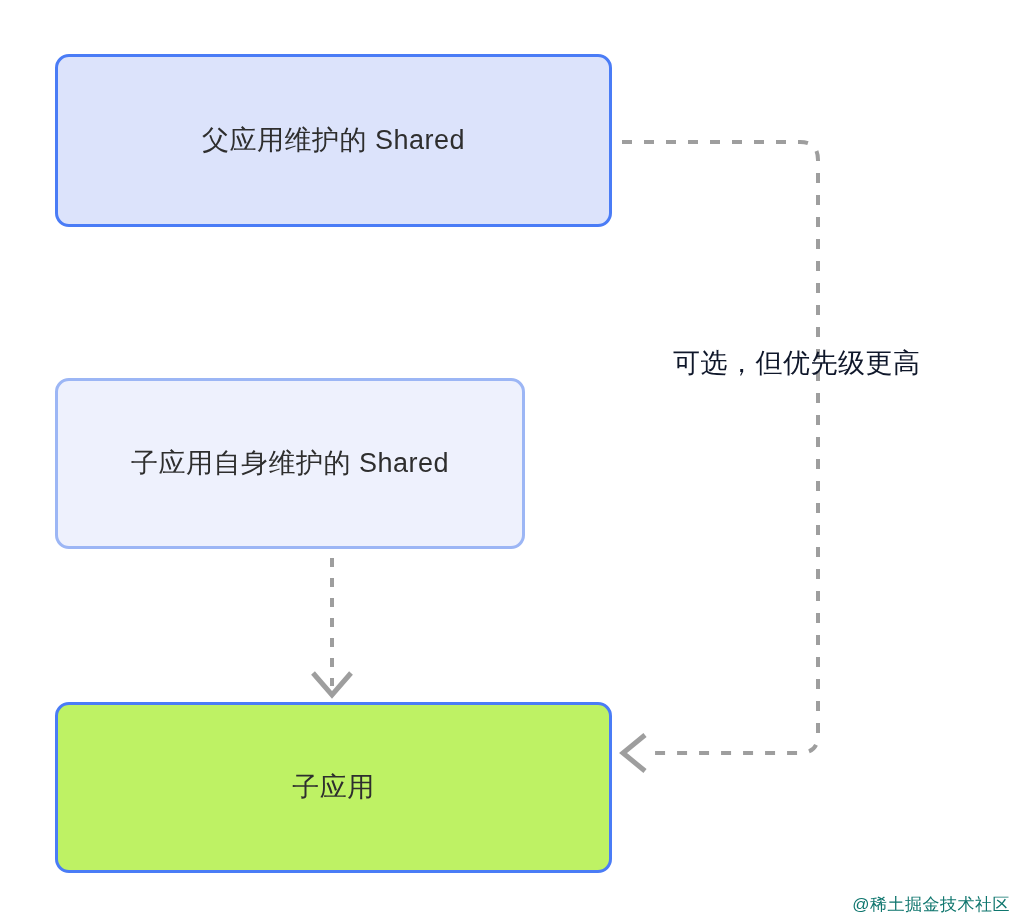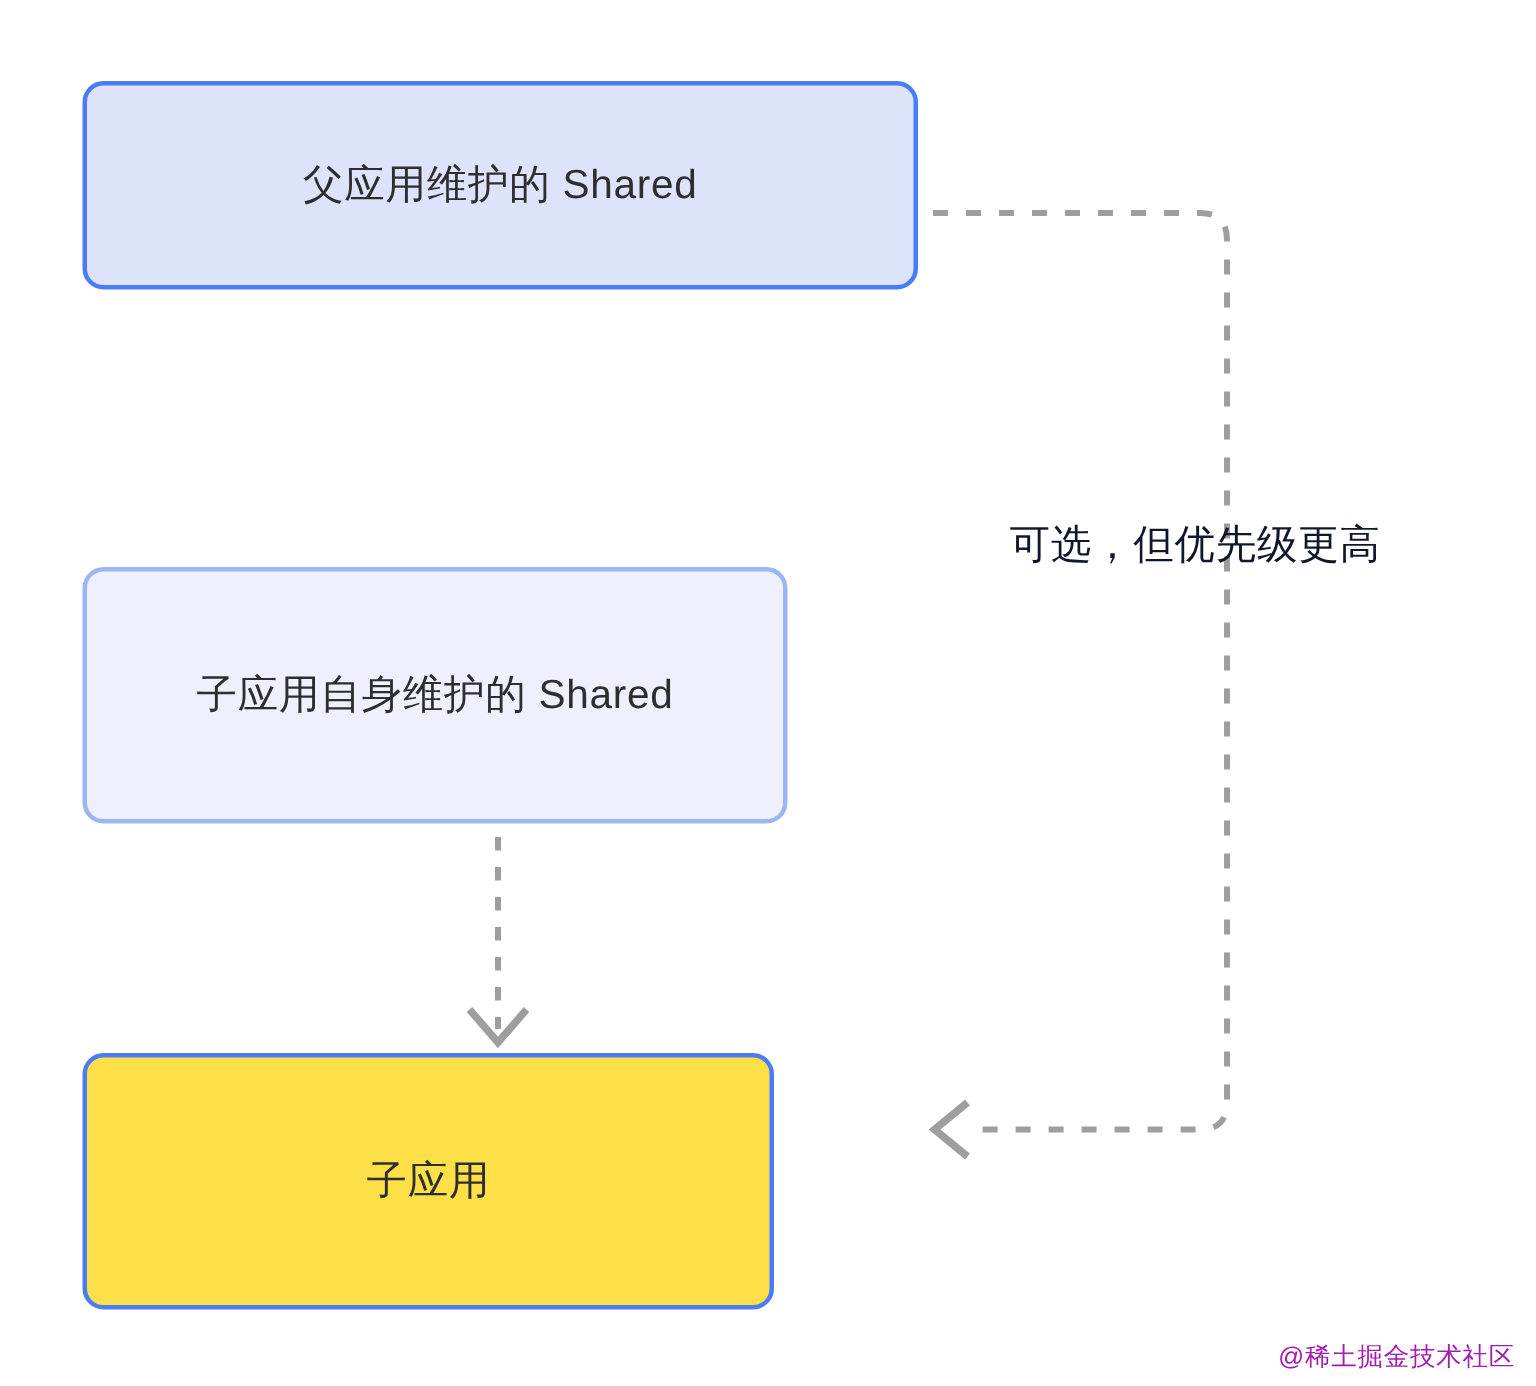--- a/index.html
+++ b/index.html
@@ -50,7 +50,7 @@
     left: 55px;
     top: 54px;
     width: 557px;
-    height: 139px;
+    height: 173px;
     background: #dce3fb;
     border: 3px solid #4a7cf6;
   }

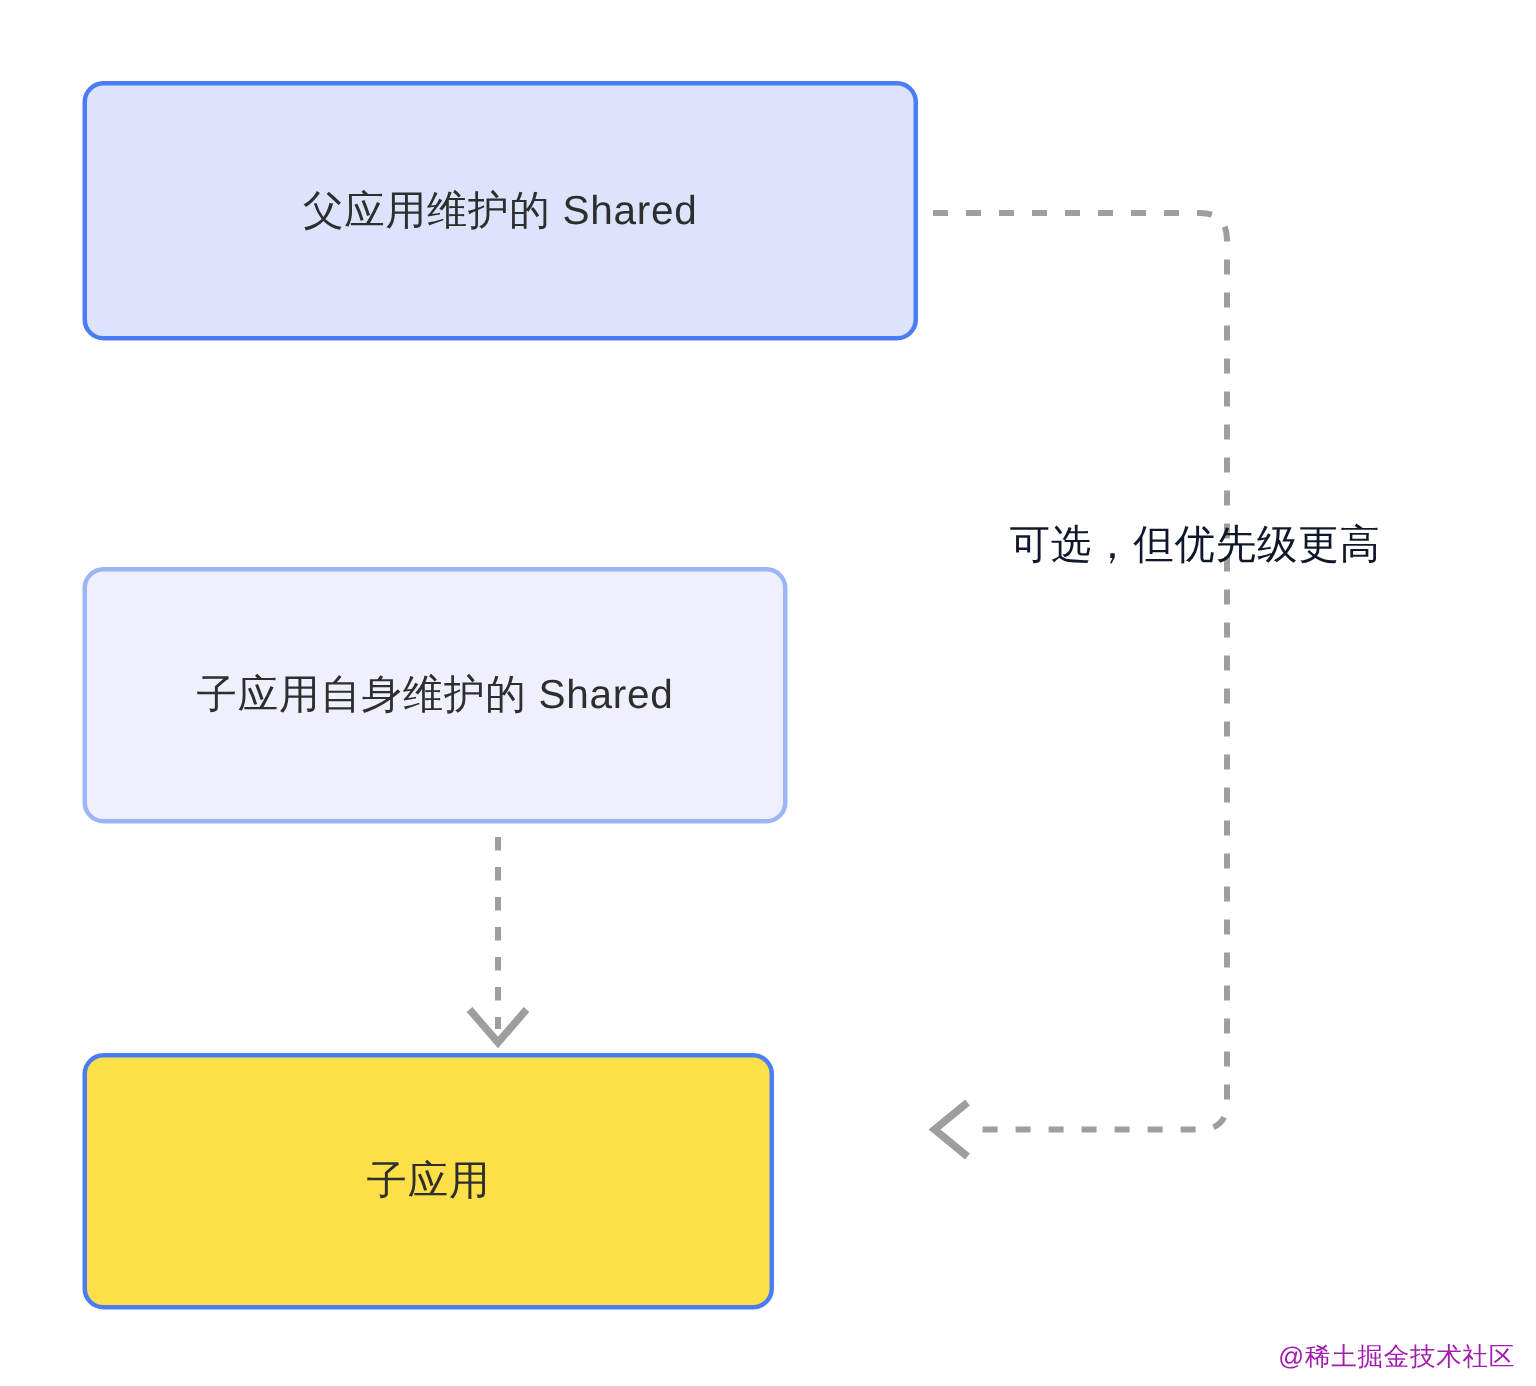--- a/index.html
+++ b/index.html
@@ -69,9 +69,9 @@
   #node-child-app {
     left: 55px;
     top: 702px;
-    width: 461px;
+    width: 557px;
     height: 171px;
-    background: #fde047;
+    background: #bef264;
     border: 3px solid #4a7cf6;
   }
 

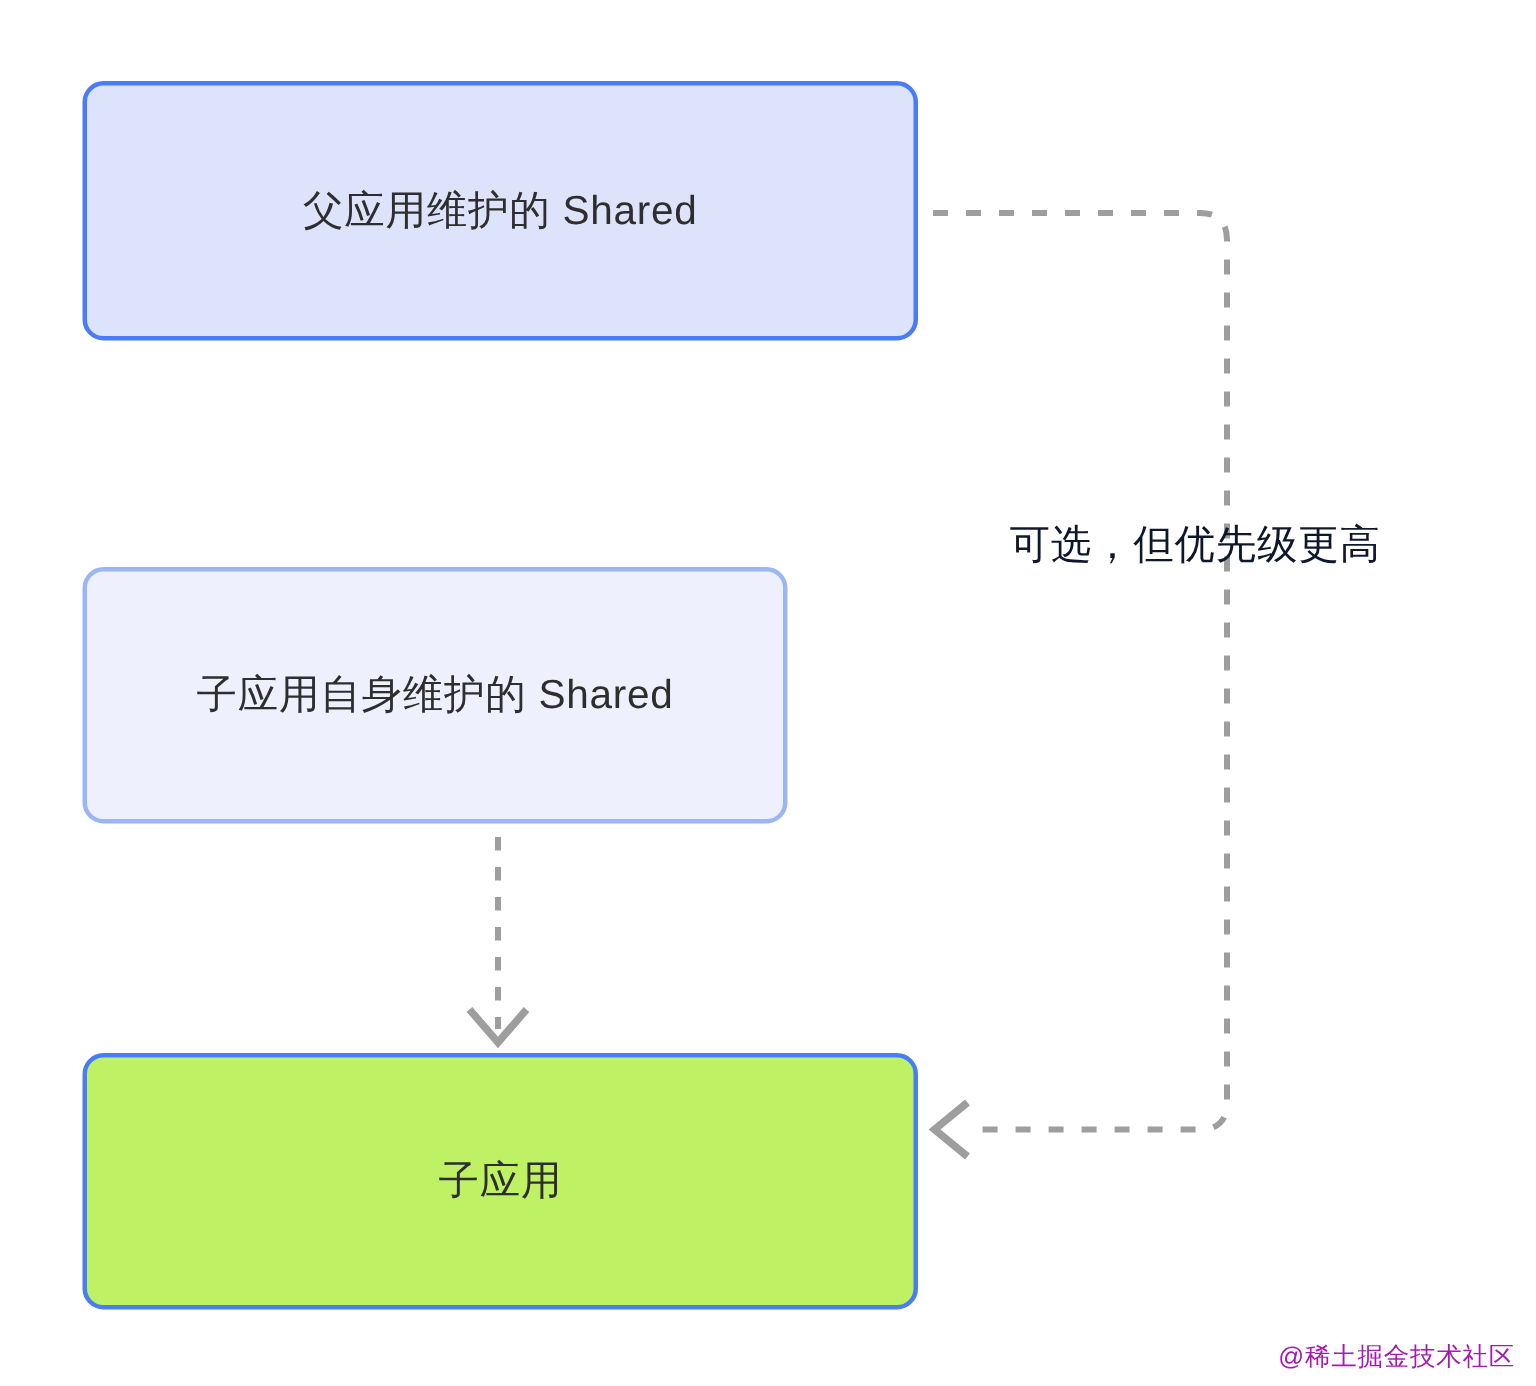--- a/index.html
+++ b/index.html
@@ -102,7 +102,7 @@
     right: 14px;
     bottom: 8px;
     font-size: 17px;
-    color: #a21caf;
+    color: #0f766e;
     letter-spacing: 0.5px;
     white-space: nowrap;
   }

